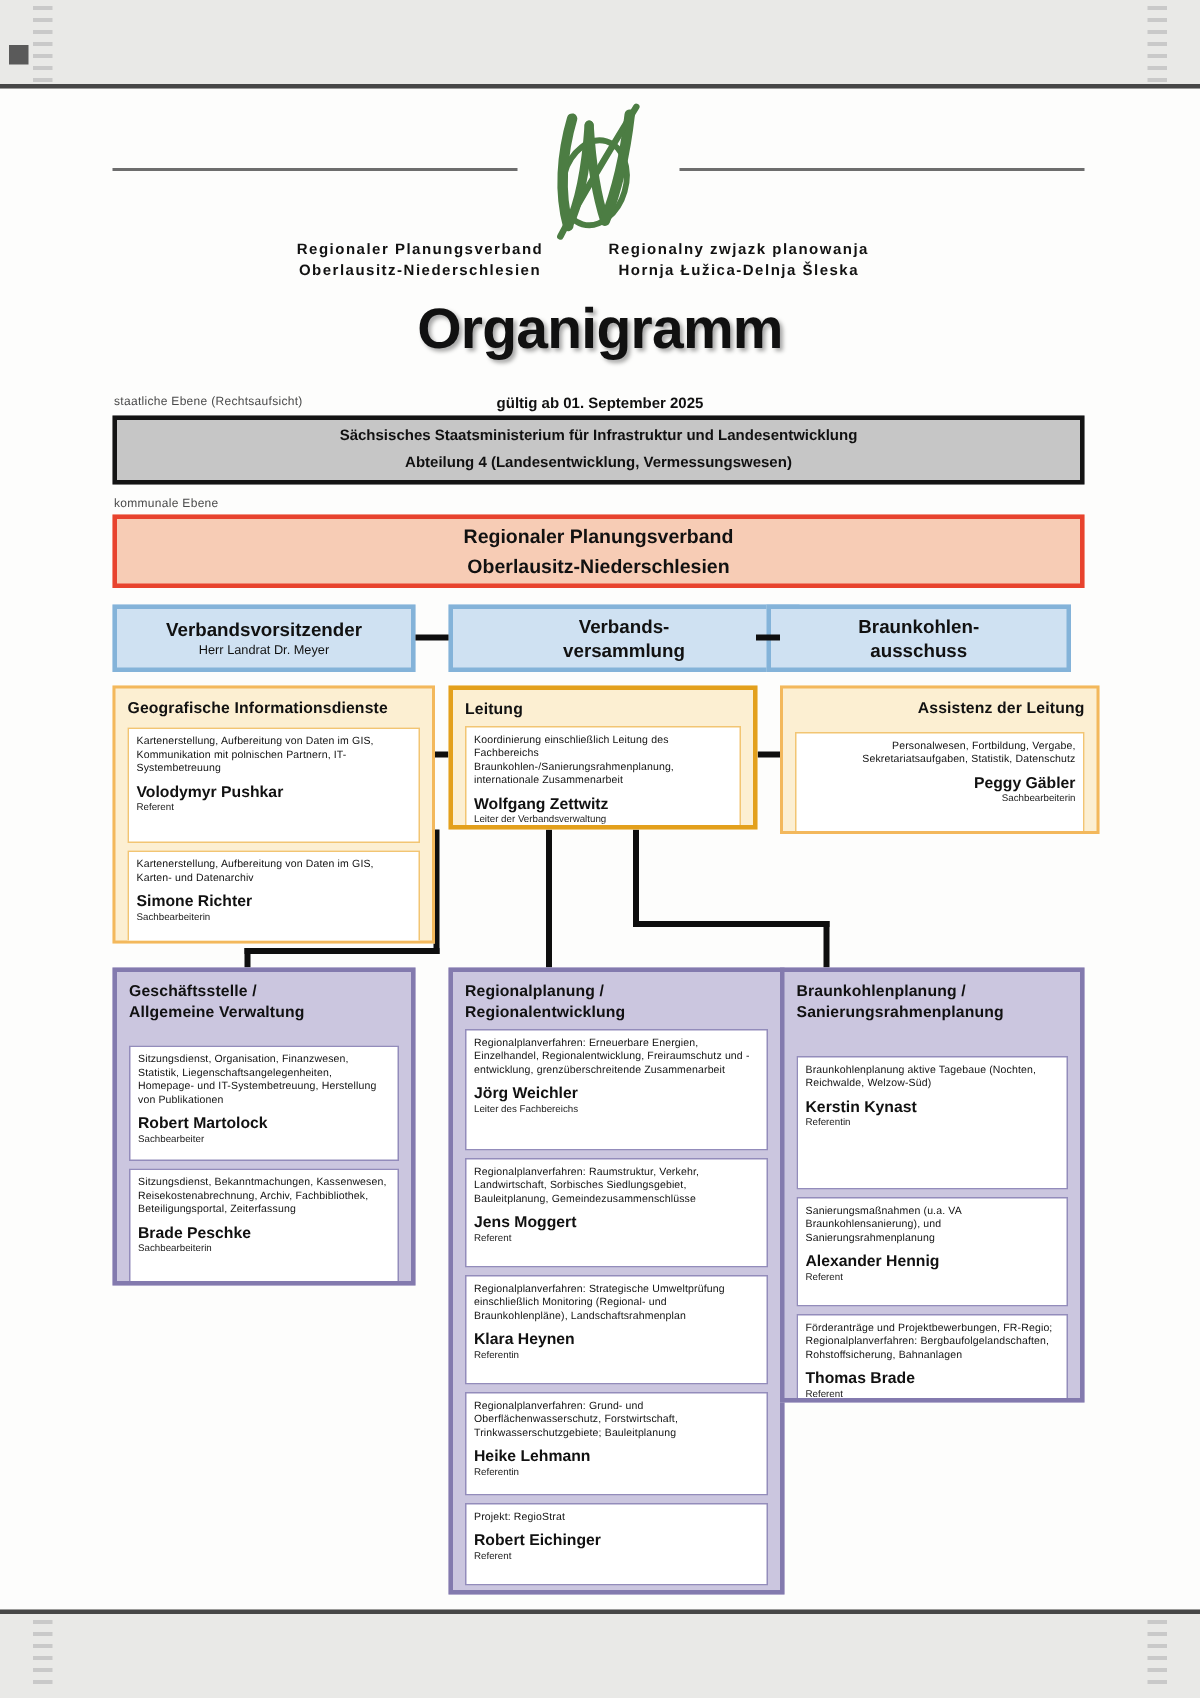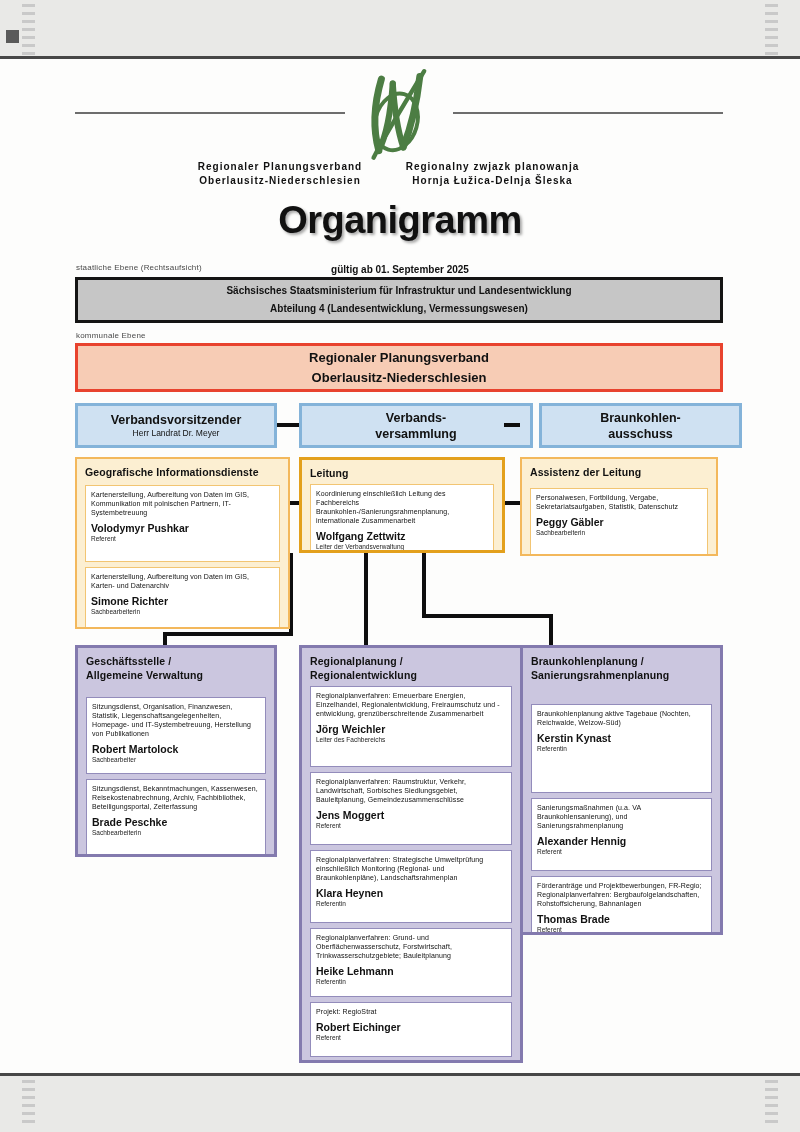--- a/index.html
+++ b/index.html
@@ -118,7 +118,7 @@
   <div class="t1">Verbands-</div>
   <div class="t2">versammlung</div>
 </div>
-<div class="abs bluebox two" style="left:539px;width:203px">
+<div class="abs bluebox two" style="left:511px;width:203px">
   <div class="t1">Braunkohlen-</div>
   <div class="t2">ausschuss</div>
 </div>

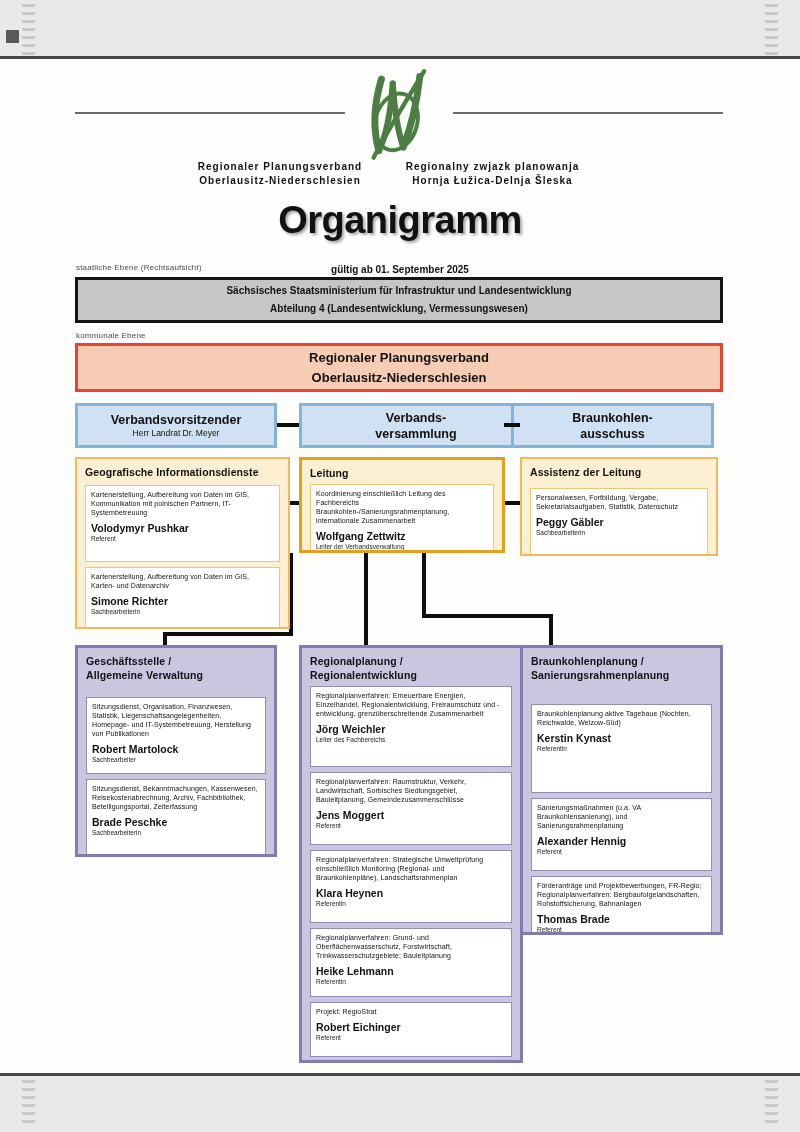--- a/index.html
+++ b/index.html
@@ -38,7 +38,7 @@
   .purple{background:#cbc6df;border:3px solid #837aae;}
   .gis{left:75px;top:457px;width:215px;height:172px;}
   .leitung{left:299px;top:457px;width:206px;height:96px;}
-  .assistenz{left:520px;top:457px;width:198px;height:99px;}
+  .assistenz{left:520px;top:457px;width:213px;height:99px;text-align:right;}
   .verwaltung{left:75px;top:645px;width:202px;height:212px;}
   .regionalplanung{left:299px;top:645px;width:224px;height:418px;}
   .braunkohle{left:520px;top:645px;width:203px;height:290px;}

